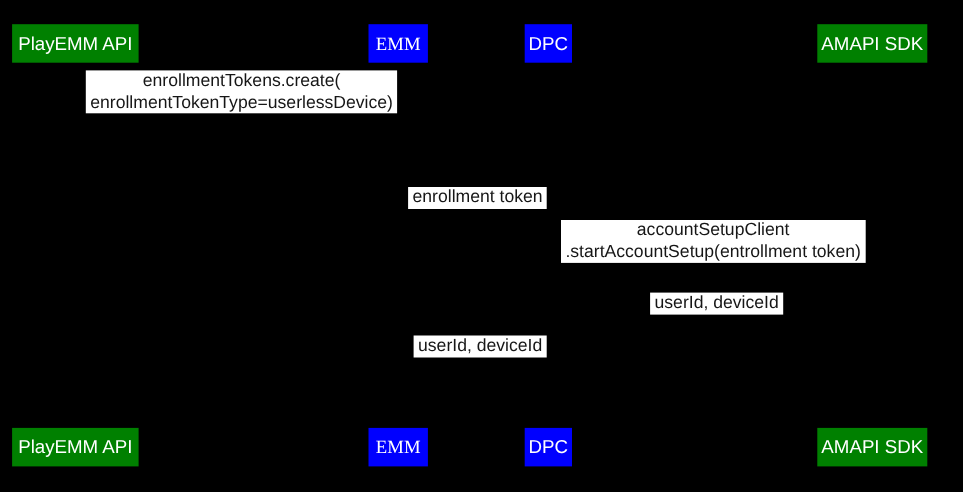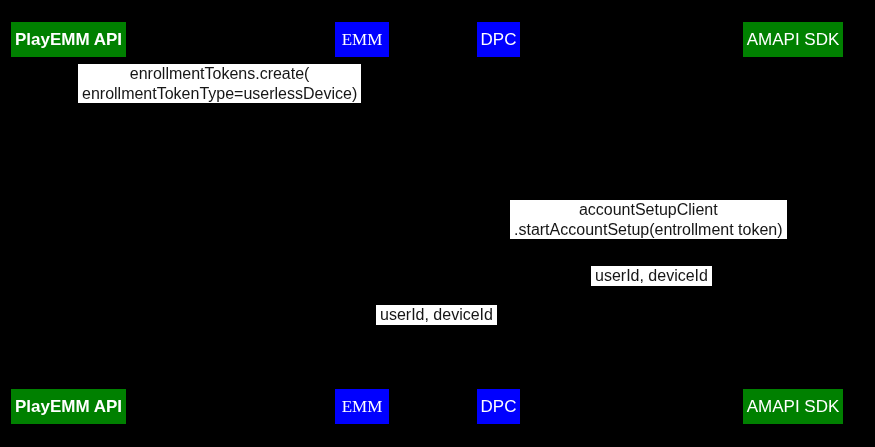--- a/index.html
+++ b/index.html
@@ -26,7 +26,7 @@
     white-space: nowrap;
   }
   
-  .col-playemm { left: 11px;  width: 115px; font-weight: bold; }
+  .col-playemm { left: 11px;  width: 115px; }
   .col-emm     { left: 335px; width: 54px; font-family: Liberation Serif, serif;  }
   .col-dpc     { left: 477px; width: 43px;  }
   .col-amapi   { left: 743px; width: 100px; text-align: center; }

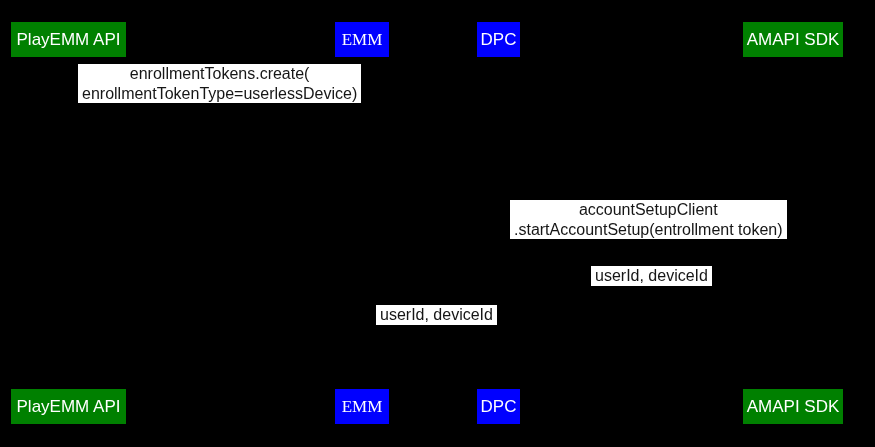--- a/index.html
+++ b/index.html
@@ -63,6 +63,7 @@
 
   <div class="msg msg-0">enrollmentTokens.create(
 enrollmentTokenType=userlessDevice)</div>
+  <div class="msg msg-2">enrollment token</div>
   <div class="msg msg-3">accountSetupClient
 .startAccountSetup(entrollment token)</div>
   <div class="msg msg-4">userId, deviceId</div>

